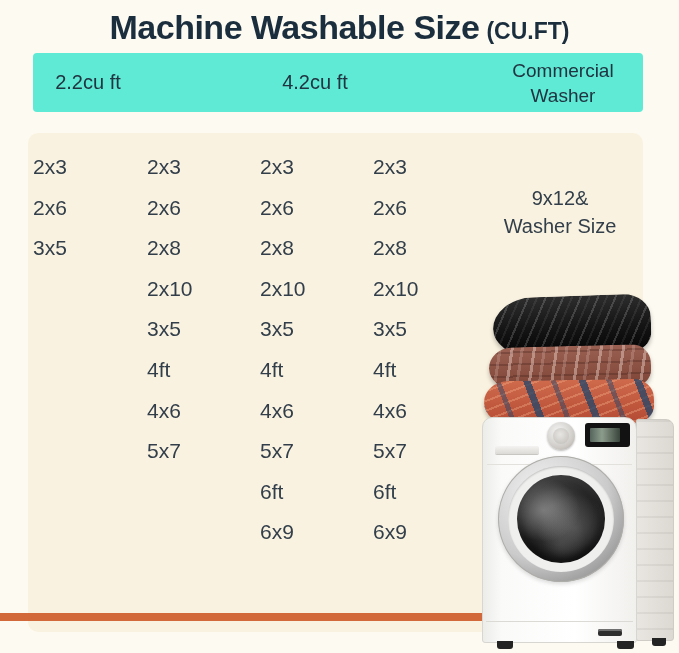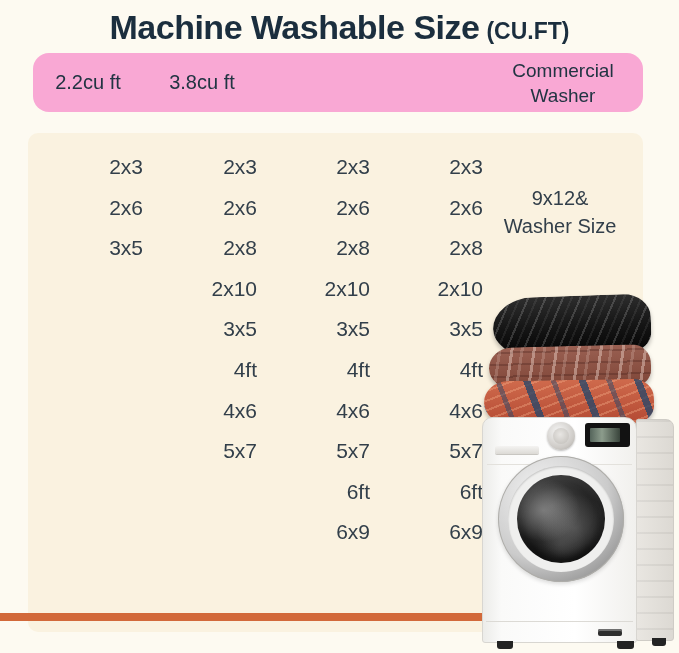--- a/index.html
+++ b/index.html
@@ -29,7 +29,7 @@
   
   .header-pill {
     position:absolute; left:33px; top:53px; width:610px; height:59px;
-    background:#f9a8d4; border-radius:16px; z-index:1;
+    background:#5eead4; border-radius:4px; z-index:1;
   }
   .header-label {
     position:absolute; top:0; height:59px; width:110px;

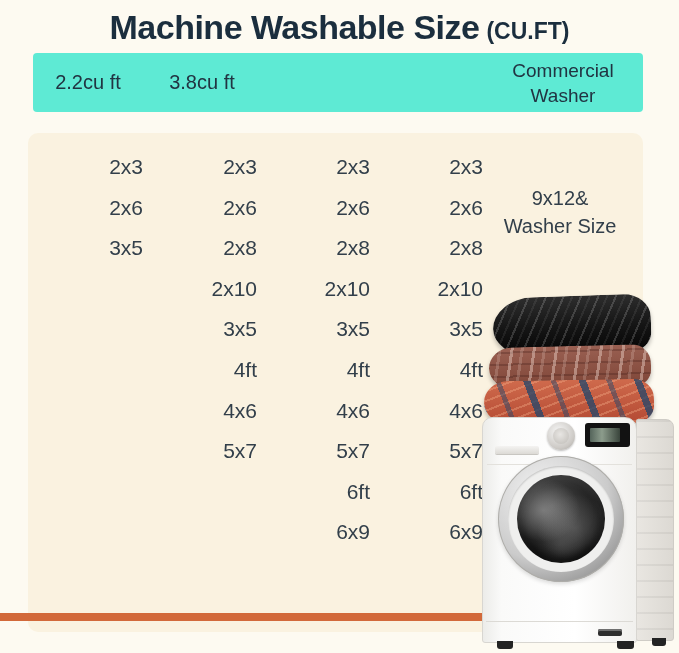--- a/index.html
+++ b/index.html
@@ -178,7 +178,6 @@
 
 <div class="header-pill">
   <div class="header-label hl-0">2.2cu ft</div>
-  <div class="header-label hl-1">3.8cu ft</div>
   <div class="header-label hl-4">Commercial Washer</div>
 </div>
 

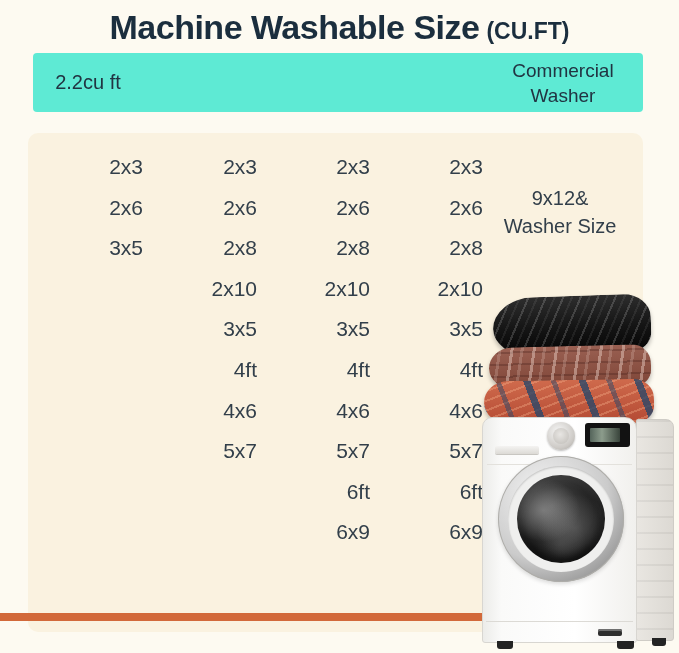--- a/index.html
+++ b/index.html
@@ -178,6 +178,7 @@
 
 <div class="header-pill">
   <div class="header-label hl-0">2.2cu ft</div>
+  <div class="header-label hl-2">4.2cu ft</div>
   <div class="header-label hl-4">Commercial Washer</div>
 </div>
 

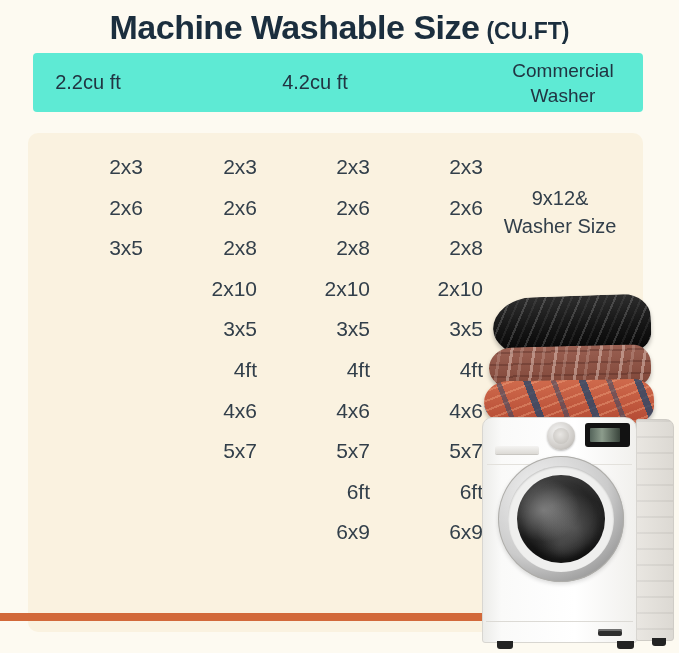--- a/index.html
+++ b/index.html
@@ -48,7 +48,7 @@
     background:#faf2e0; border-radius:10px; z-index:1;
   }
   .size-col {
-    position:absolute; top:14px; width:110px; text-align:right;
+    position:absolute; top:14px; width:110px; text-align:left;
   }
   .sc-0 { left:5px; }
   .sc-1 { left:119px; }

